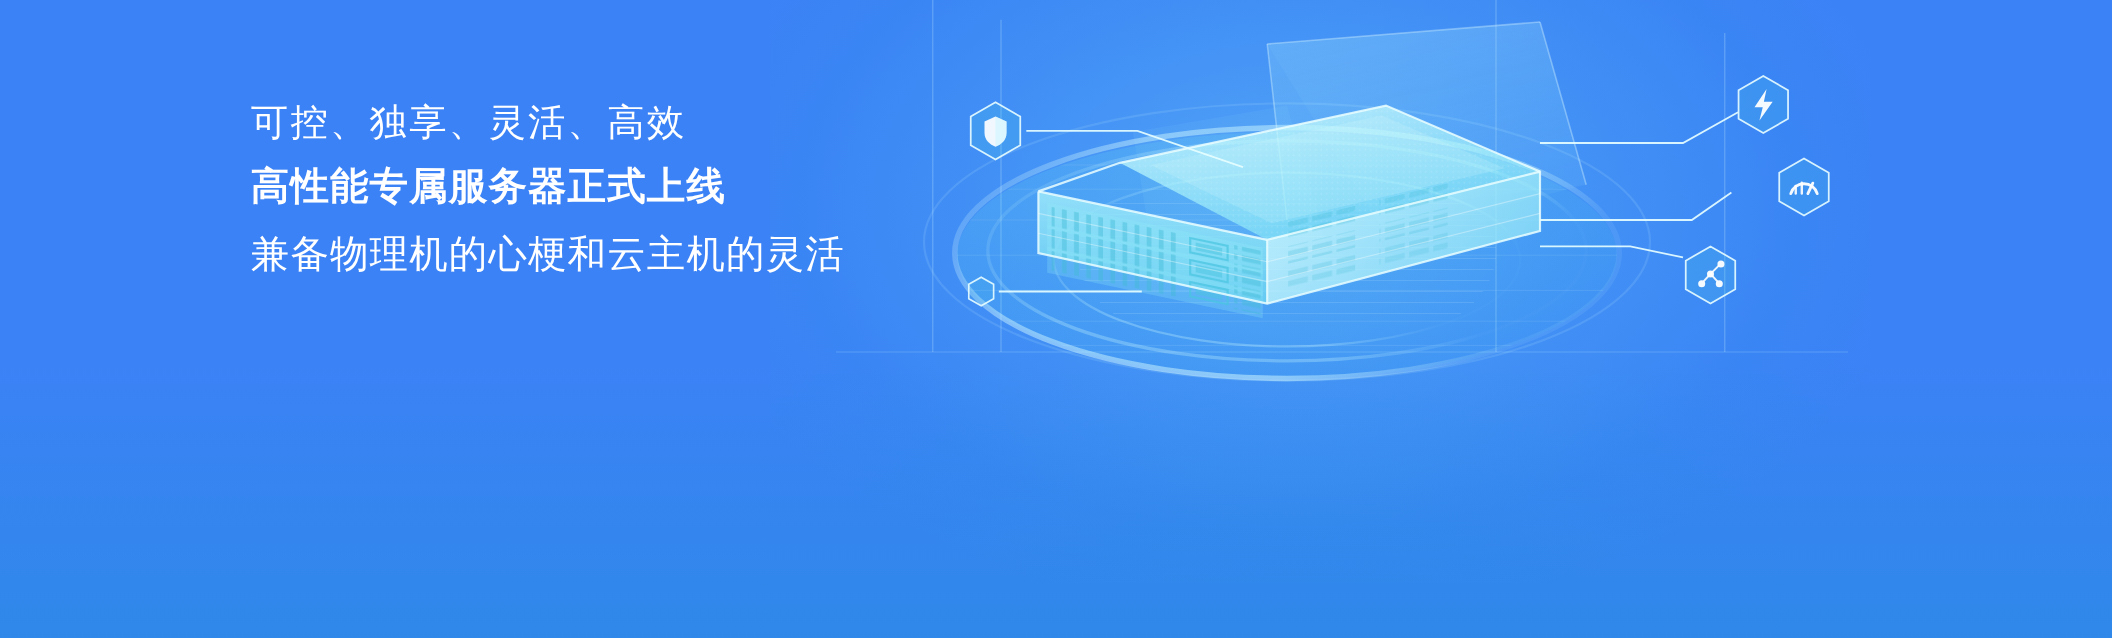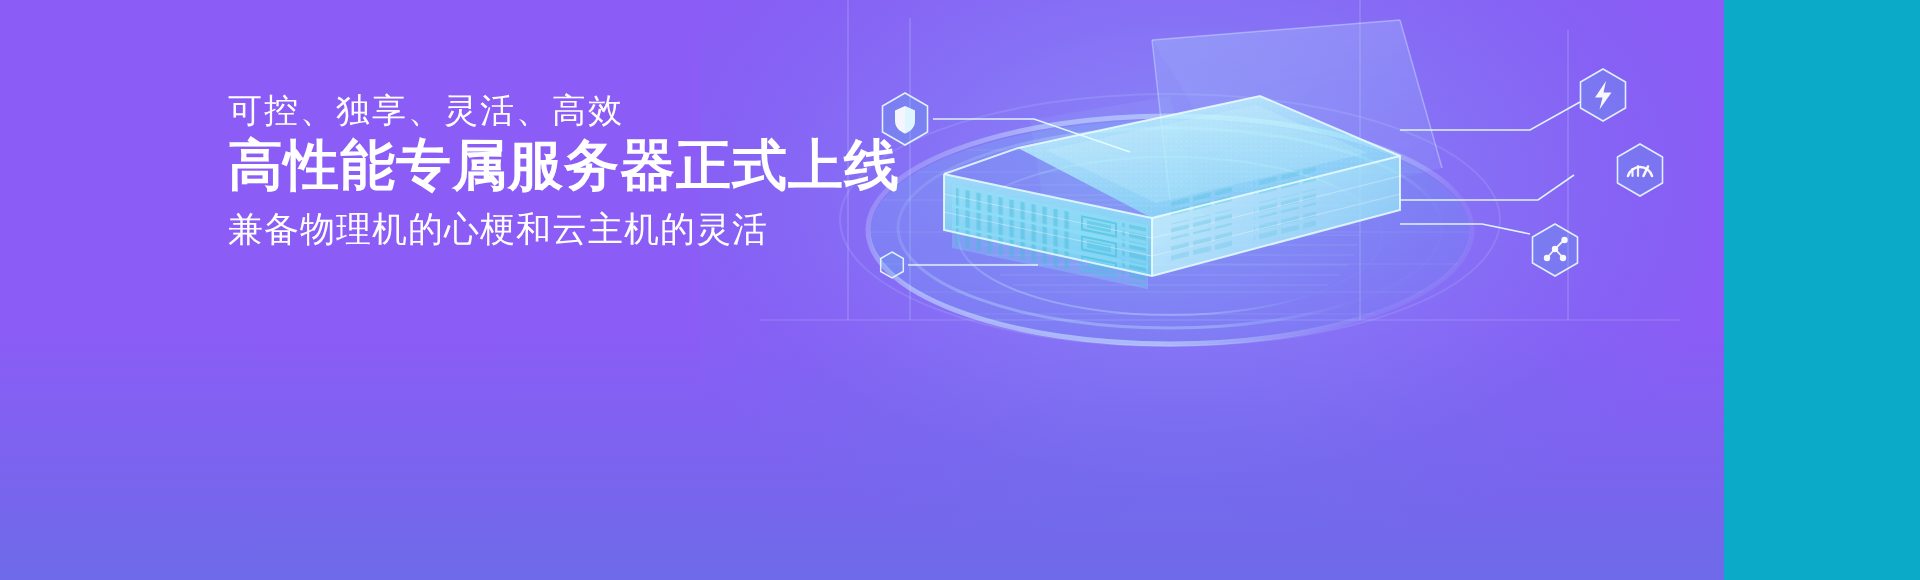--- a/index.html
+++ b/index.html
@@ -11,11 +11,11 @@
 
   .banner {
     position: relative;
-    width: 1724px;
+    width: 1920px;
     height: 580px;
     overflow: hidden;
-    background: #8b5cf6;
-    font-family: Liberation Mono, monospace;
+    background: #3b82f6;
+    font-family: Liberation Serif, serif;
   }
 
   

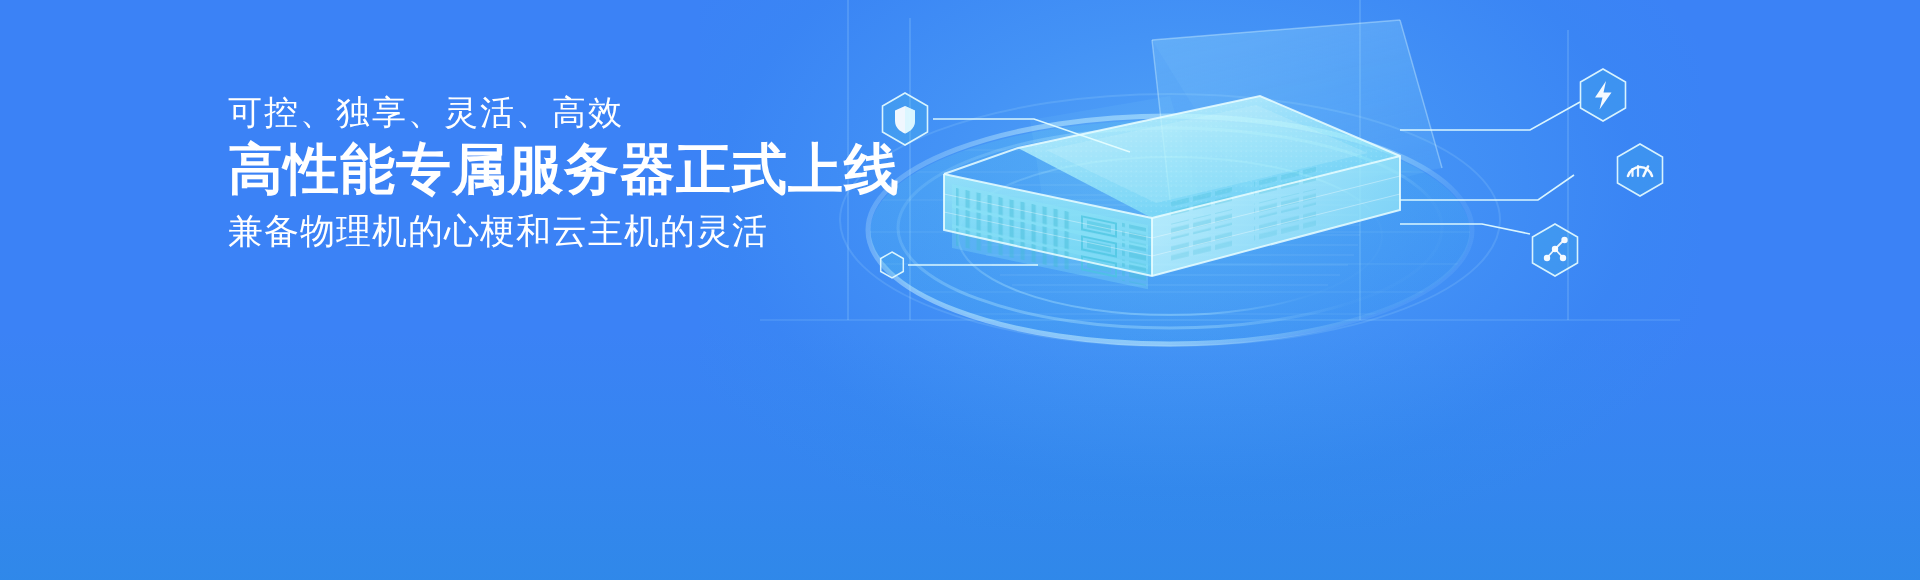--- a/index.html
+++ b/index.html
@@ -59,7 +59,7 @@
     white-space: nowrap;
   }
   .headline {
-    font-size: 55px;
+    font-size: 35px;
     line-height: 64px;
     letter-spacing: 1px;
     font-weight: 700;

